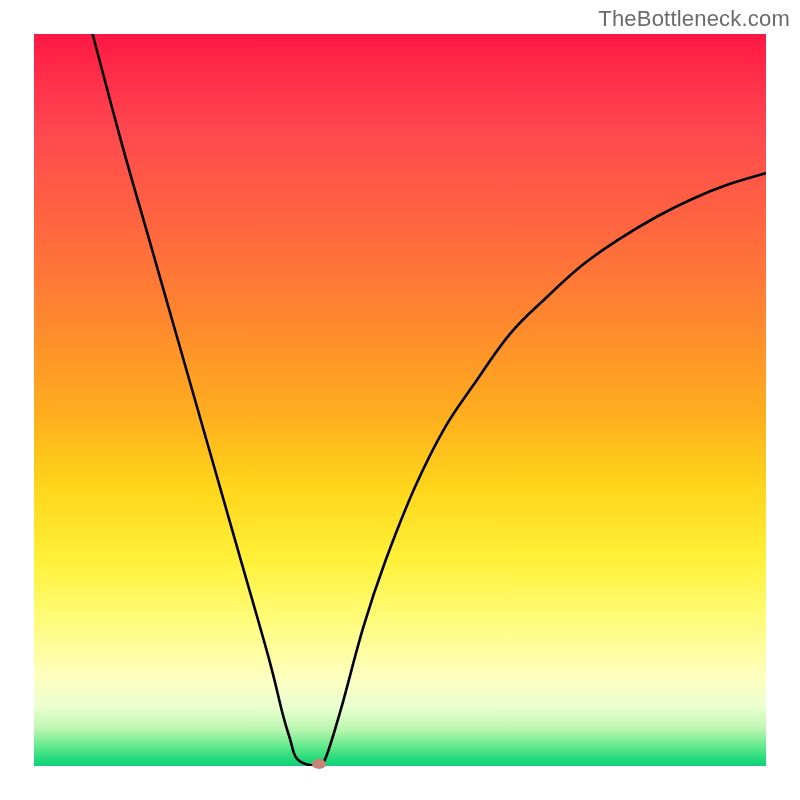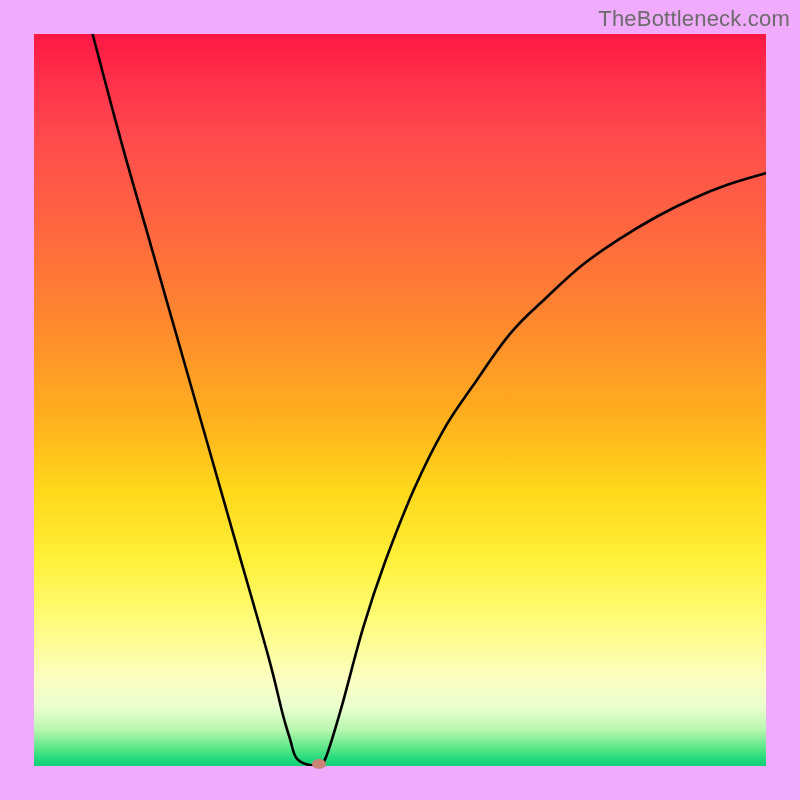--- a/index.html
+++ b/index.html
@@ -15,7 +15,7 @@
     position: relative;
     width: 800px;
     height: 800px;
-    background: #f0abfc;
+    background: #ffffff;
   }
   .plot-area {
     position: absolute;

